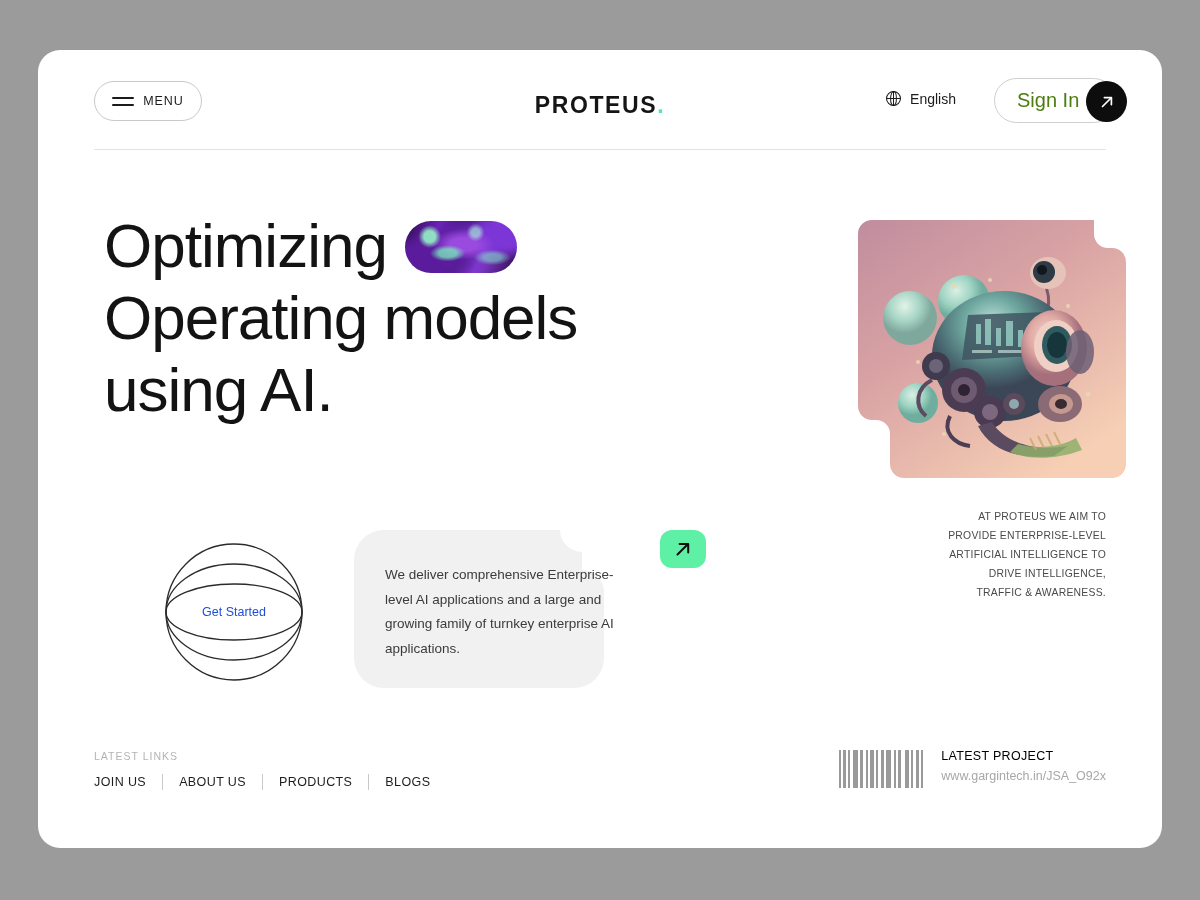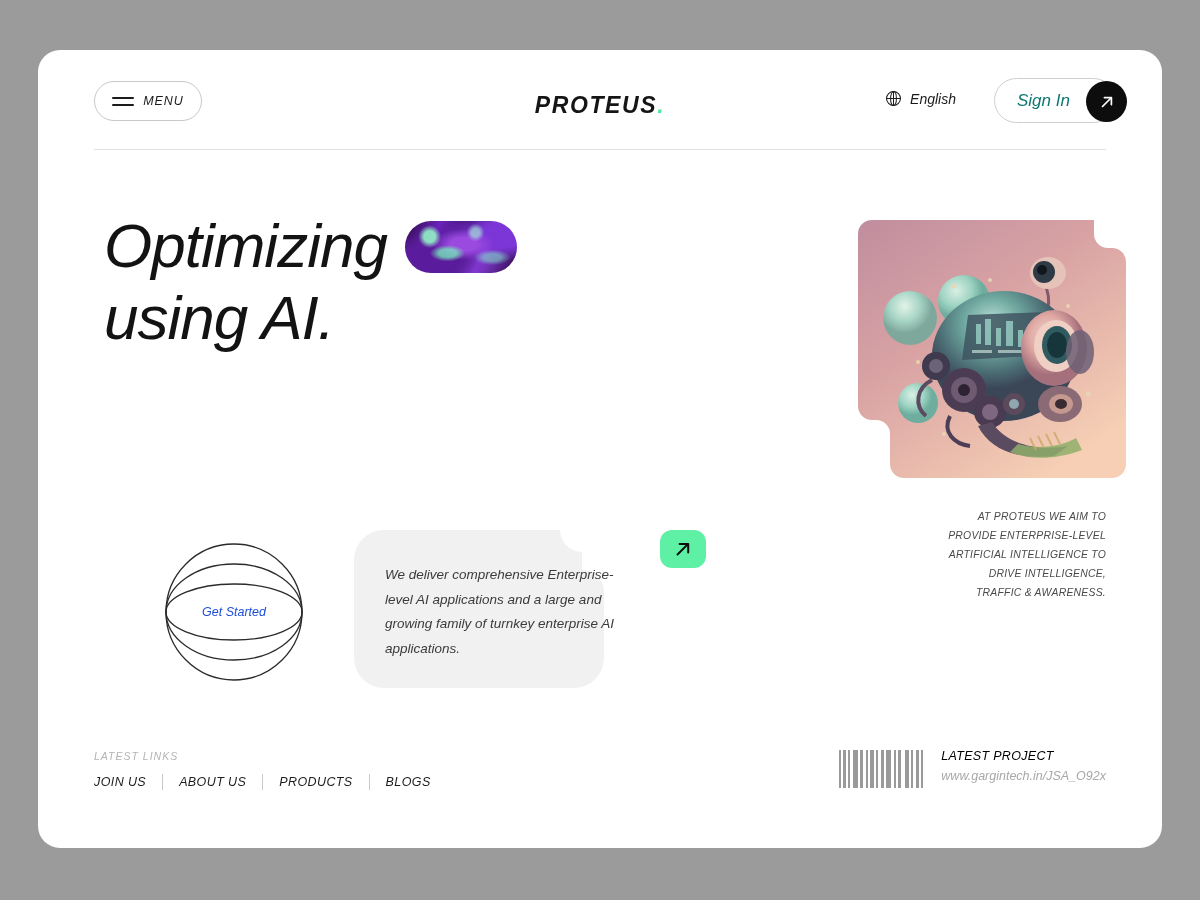--- a/index.html
+++ b/index.html
@@ -14,7 +14,6 @@
     width:1124px; height:798px;
     background:#ffffff;
     border-radius:22px;
-    font-style:italic;
   }
 
   

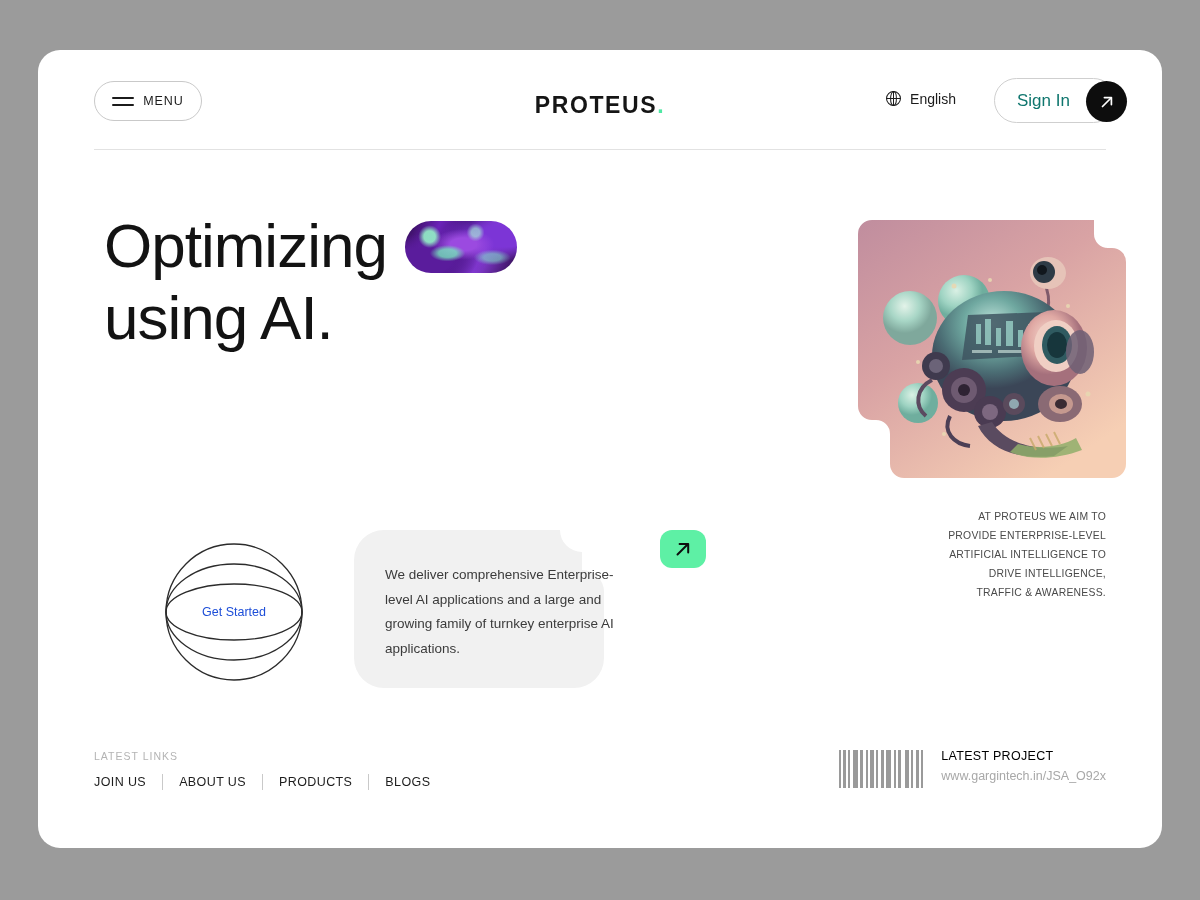--- a/index.html
+++ b/index.html
@@ -53,7 +53,7 @@
     background:#fff; cursor:pointer;
     display:flex; align-items:center; padding-left:22px;
   }
-  .signin-label { font-size:17px; color:#0f766e; }
+  .signin-label { font-size:20px; color:#4d7c0f; }
   .signin-badge {
     position:absolute; right:-12px; top:2px;
     width:41px; height:41px; border-radius:50%;

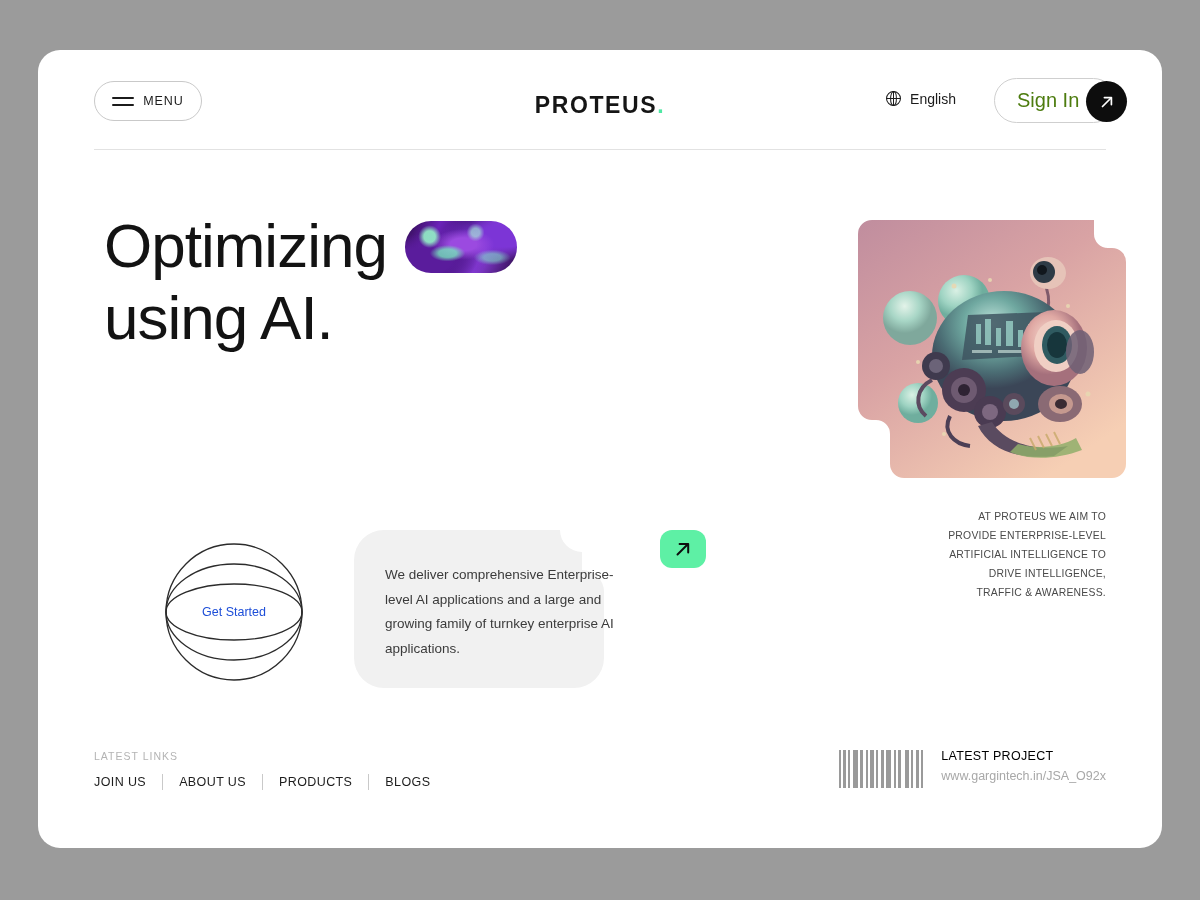--- a/index.html
+++ b/index.html
@@ -206,6 +206,7 @@
     <span class="ln">
       <span>Optimizing</span><span class="marble"></span>
     </span>
+    <span class="ln">Operating models</span>
     <span class="ln">using AI.</span>
   </h1>
 

